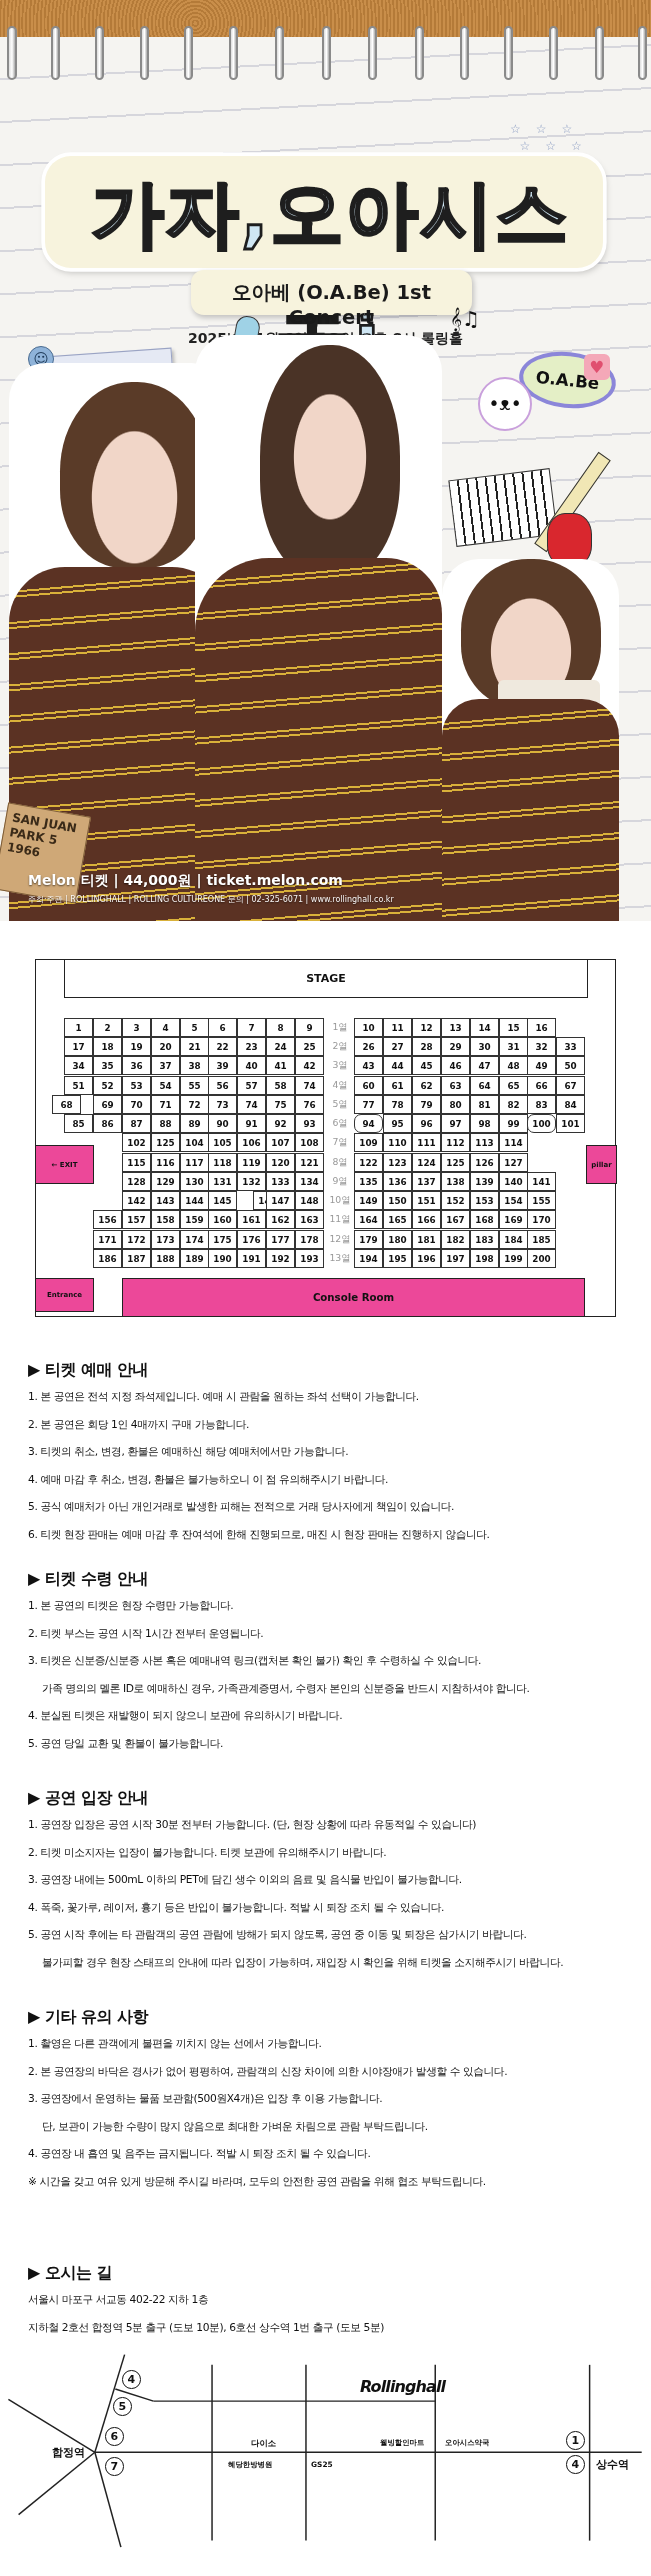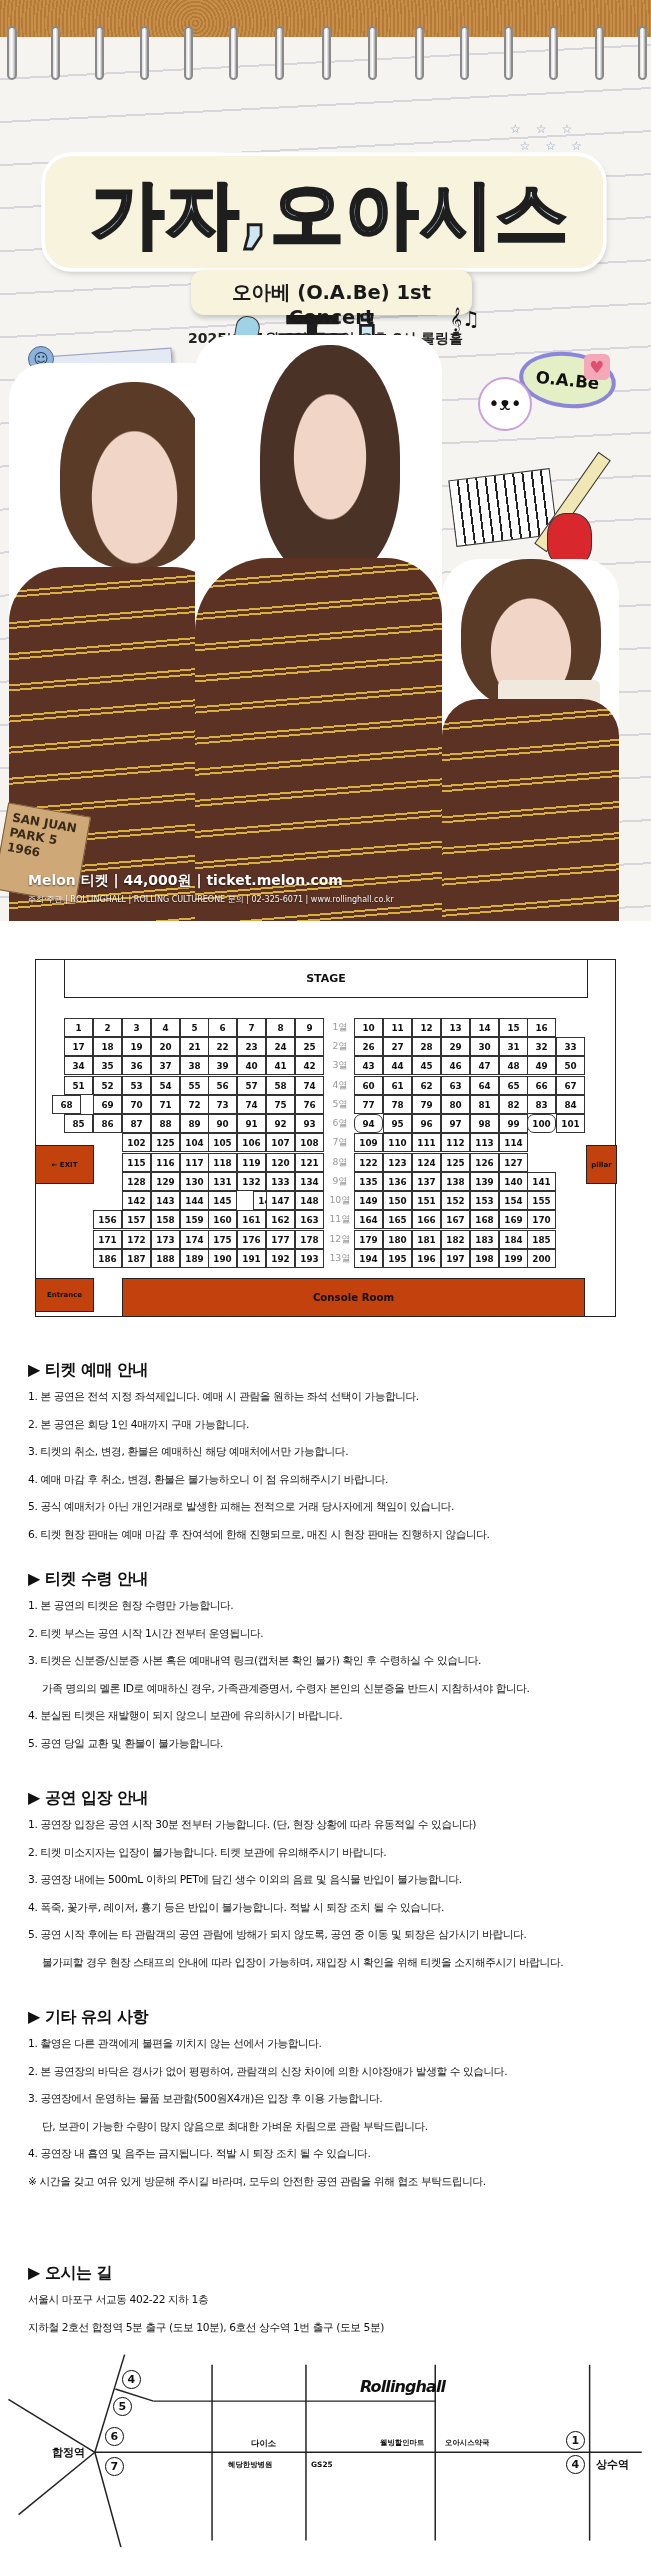--- a/index.html
+++ b/index.html
@@ -35,7 +35,7 @@
 .stage{position:absolute;left:64px;top:38px;width:524px;height:39px;border:1.4px solid #222;display:flex;align-items:center;justify-content:center;font-weight:bold;font-size:11px}
 .seat{position:absolute;width:29px;height:19px;border:0.9px solid #333;font-size:8.8px;font-weight:bold;display:flex;align-items:center;justify-content:center;background:#fff}
 .rowlbl{position:absolute;width:28px;height:19px;font-size:9.3px;color:#999;display:flex;align-items:center;justify-content:center}
-.box{position:absolute;border:1.4px solid #222;display:flex;align-items:center;justify-content:center;font-size:7px;font-weight:bold;background:#c2410c}
+.box{position:absolute;border:1.4px solid #222;display:flex;align-items:center;justify-content:center;font-size:7px;font-weight:bold;background:#ec4899}
 
 .section{position:absolute;left:28px;width:605px}
 .section h2{font-size:16px;font-weight:bold;margin-bottom:9.3px;letter-spacing:-0.5px}

